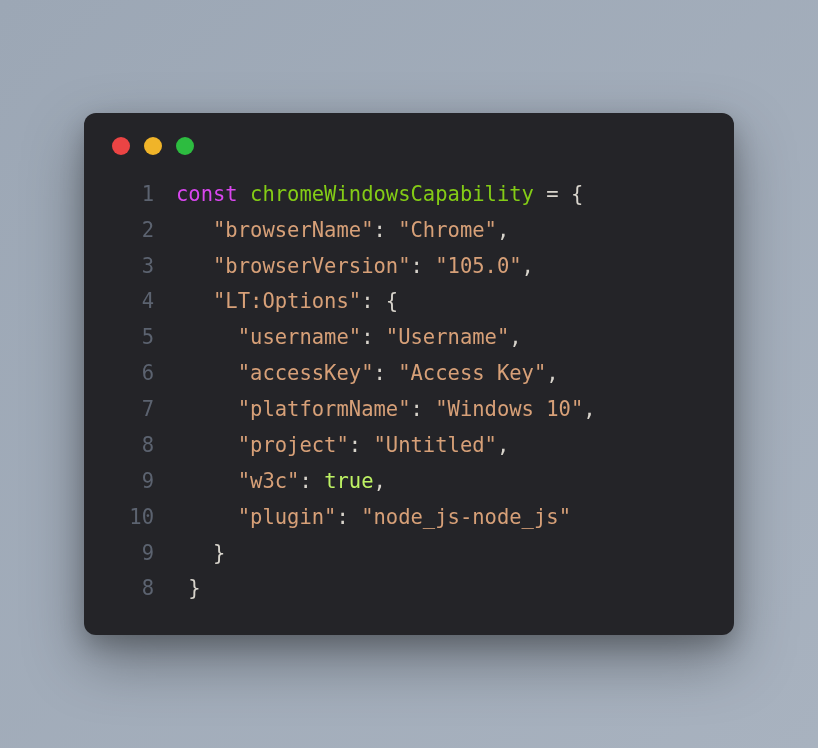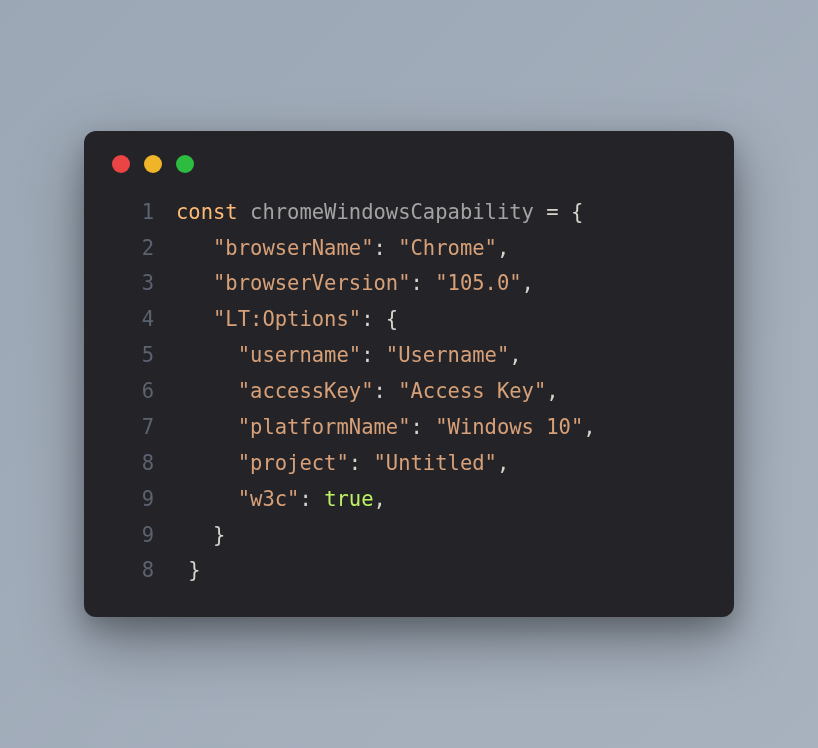--- a/index.html
+++ b/index.html
@@ -56,7 +56,7 @@
     .line-content {
       flex: 1;
     }
-    .kw { color: #fdba74; }
+    .kw { color: #d946ef; }
     .ident { color: #a3a3a3; }
     .punct { color: #d8d4cc; }
     .op { color: #d8d4cc; }

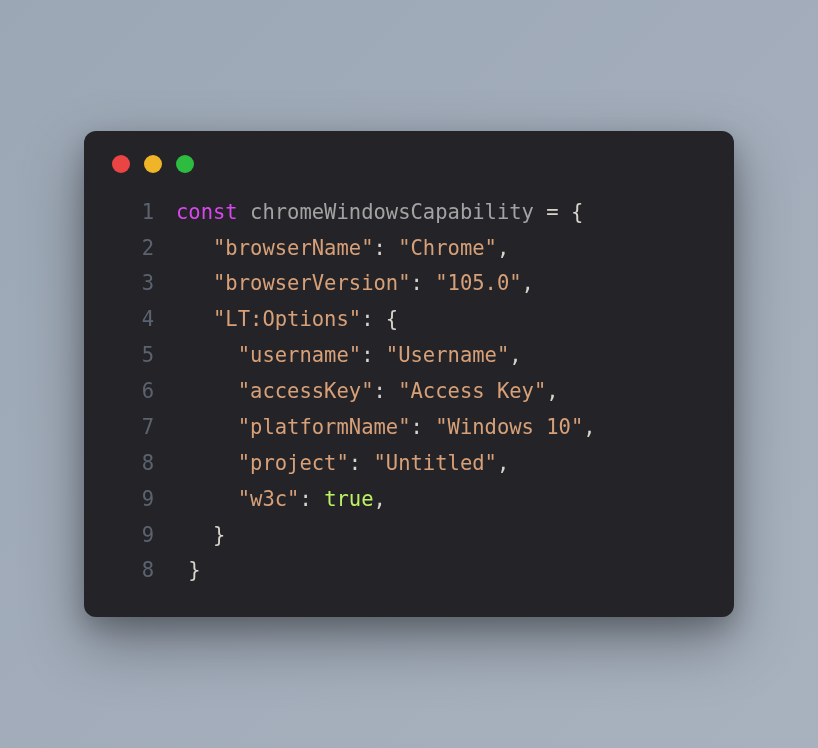--- a/index.html
+++ b/index.html
@@ -57,7 +57,7 @@
       flex: 1;
     }
     .kw { color: #d946ef; }
-    .ident { color: #a3a3a3; }
+    .ident { color: #84cc16; }
     .punct { color: #d8d4cc; }
     .op { color: #d8d4cc; }
     .str { color: #d7a078; }

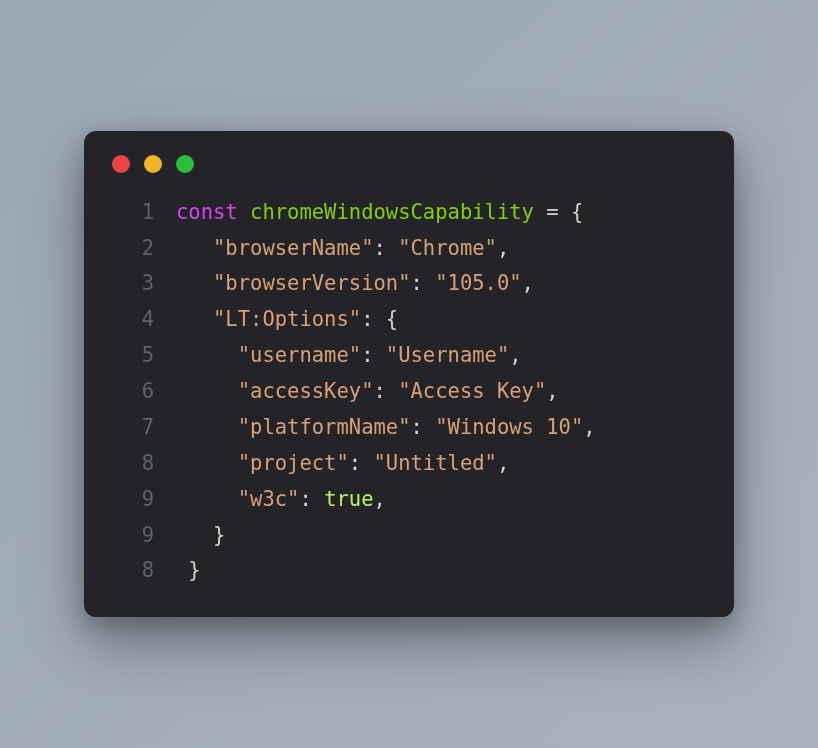--- a/index.html
+++ b/index.html
@@ -82,6 +82,7 @@
       <div class="code-line"><span class="line-number">7</span><span class="line-content"><span class="punct">     </span><span class="str">"platformName"</span><span class="punct">: </span><span class="str">"Windows 10"</span><span class="punct">,</span></span></div>
       <div class="code-line"><span class="line-number">8</span><span class="line-content"><span class="punct">     </span><span class="str">"project"</span><span class="punct">: </span><span class="str">"Untitled"</span><span class="punct">,</span></span></div>
       <div class="code-line"><span class="line-number">9</span><span class="line-content"><span class="punct">     </span><span class="str">"w3c"</span><span class="punct">: </span><span class="bool">true</span><span class="punct">,</span></span></div>
+      <div class="code-line"><span class="line-number">10</span><span class="line-content"><span class="punct">     </span><span class="str">"plugin"</span><span class="punct">: </span><span class="str">"node_js-node_js"</span></span></div>
       <div class="code-line"><span class="line-number">9</span><span class="line-content"><span class="punct">   }</span></span></div>
       <div class="code-line"><span class="line-number">8</span><span class="line-content"><span class="punct"> }</span></span></div>
     </div>

